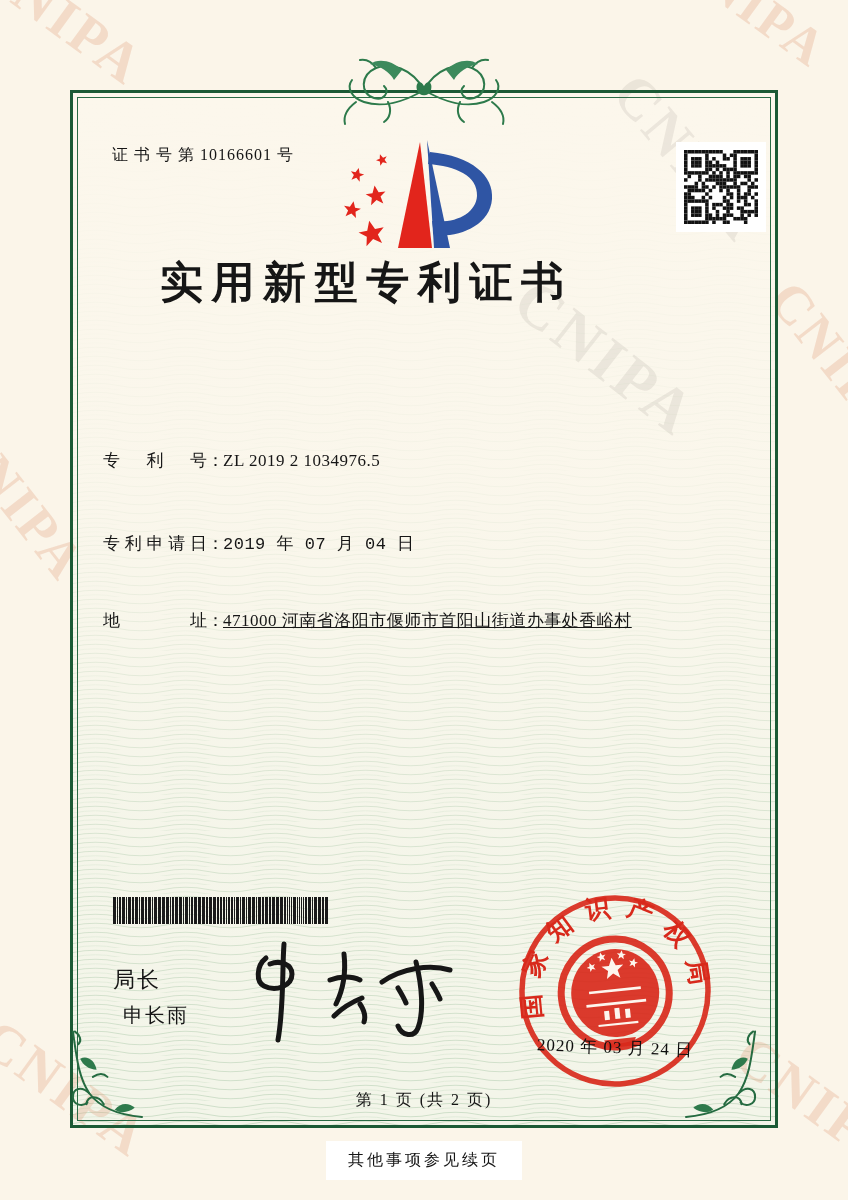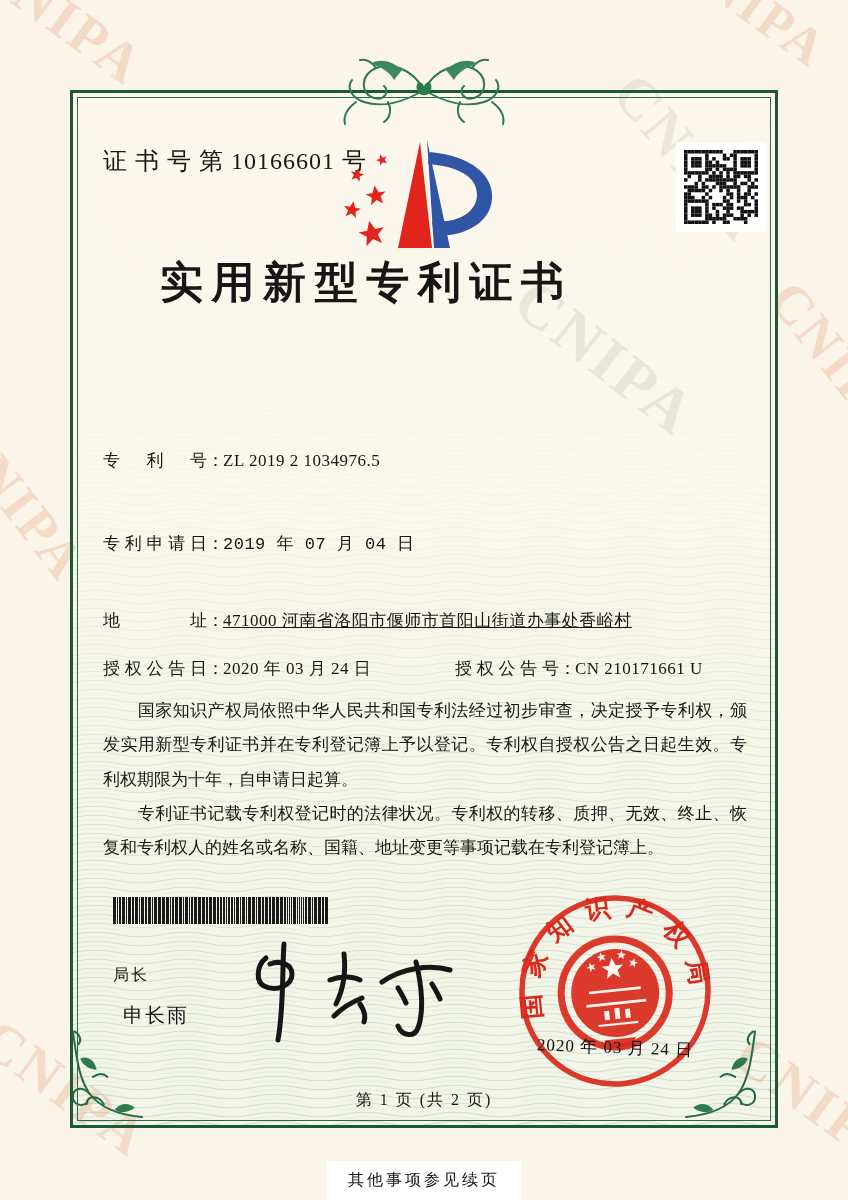--- a/index.html
+++ b/index.html
@@ -22,7 +22,7 @@
   .orn{position:absolute;z-index:2;pointer-events:none;}
   
   .content{position:absolute;inset:0;z-index:3;}
-  .cert-no{position:absolute;left:103px;top:145px;font-size:24px;letter-spacing:1px;}
+  .cert-no{position:absolute;left:112px;top:145px;font-size:16px;letter-spacing:1px;}
   .logo{position:absolute;left:330px;top:136px;}
   .qr-box{position:absolute;left:676px;top:142px;width:90px;height:90px;background:#fff;}
   .qr-box svg{position:absolute;left:8px;top:8px;}

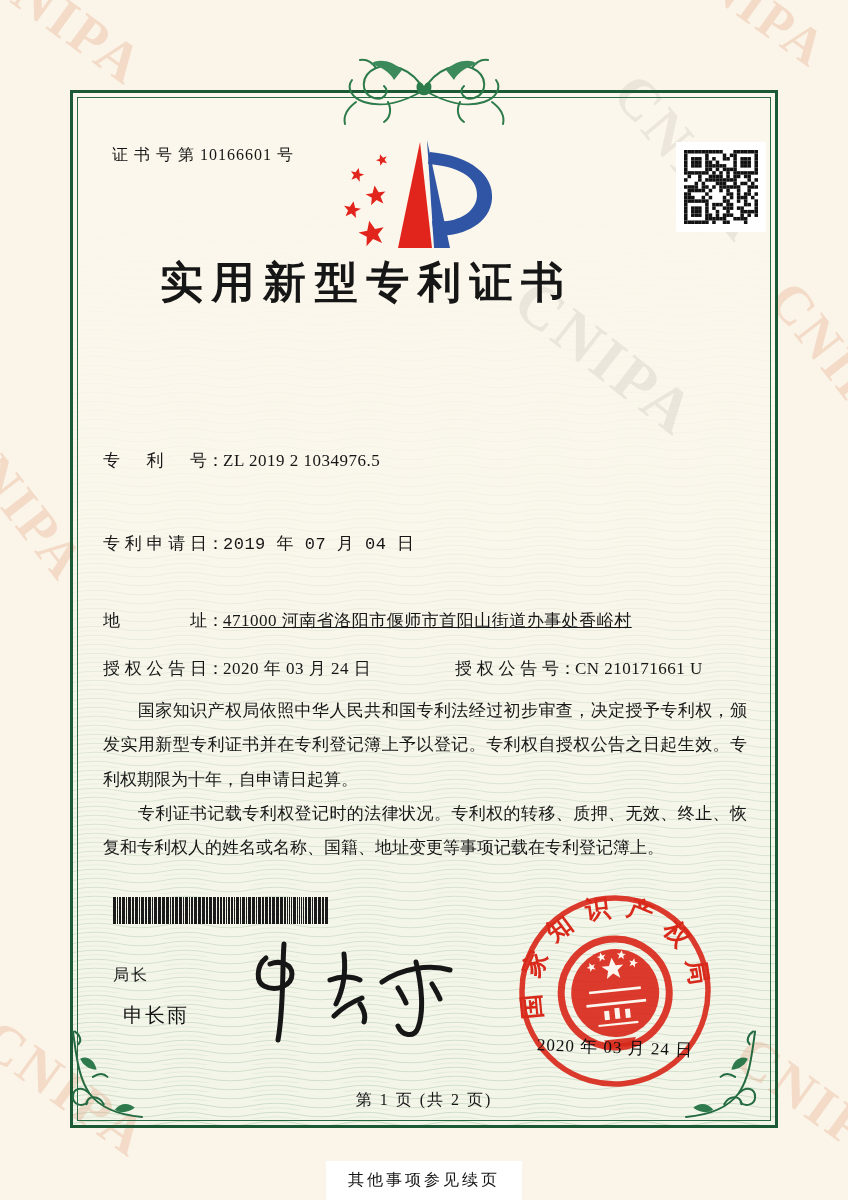--- a/index.html
+++ b/index.html
@@ -400,12 +400,6 @@
     <div class="frow" style="top:609px;text-decoration:underline;">
       <span class="flabel">地址</span><span class="fcolon">：</span><span class="fvalue">471000 河南省洛阳市偃师市首阳山街道办事处香峪村</span>
     </div>
-    <div class="frow" style="top:657px;">
-      <span class="flabel">授权公告日</span><span class="fcolon">：</span><span class="fvalue">2020 年 03 月 24 日</span>
-      <span class="pairB">
-        <span class="flabel">授权公告号</span><span class="fcolon">：</span><span class="fvalue">CN 210171661 U</span>
-      </span>
-    </div>
 
     <div class="notice">
       <p>国家知识产权局依照中华人民共和国专利法经过初步审查，决定授予专利权，颁发实用新型专利证书并在专利登记簿上予以登记。专利权自授权公告之日起生效。专利权期限为十年，自申请日起算。</p>

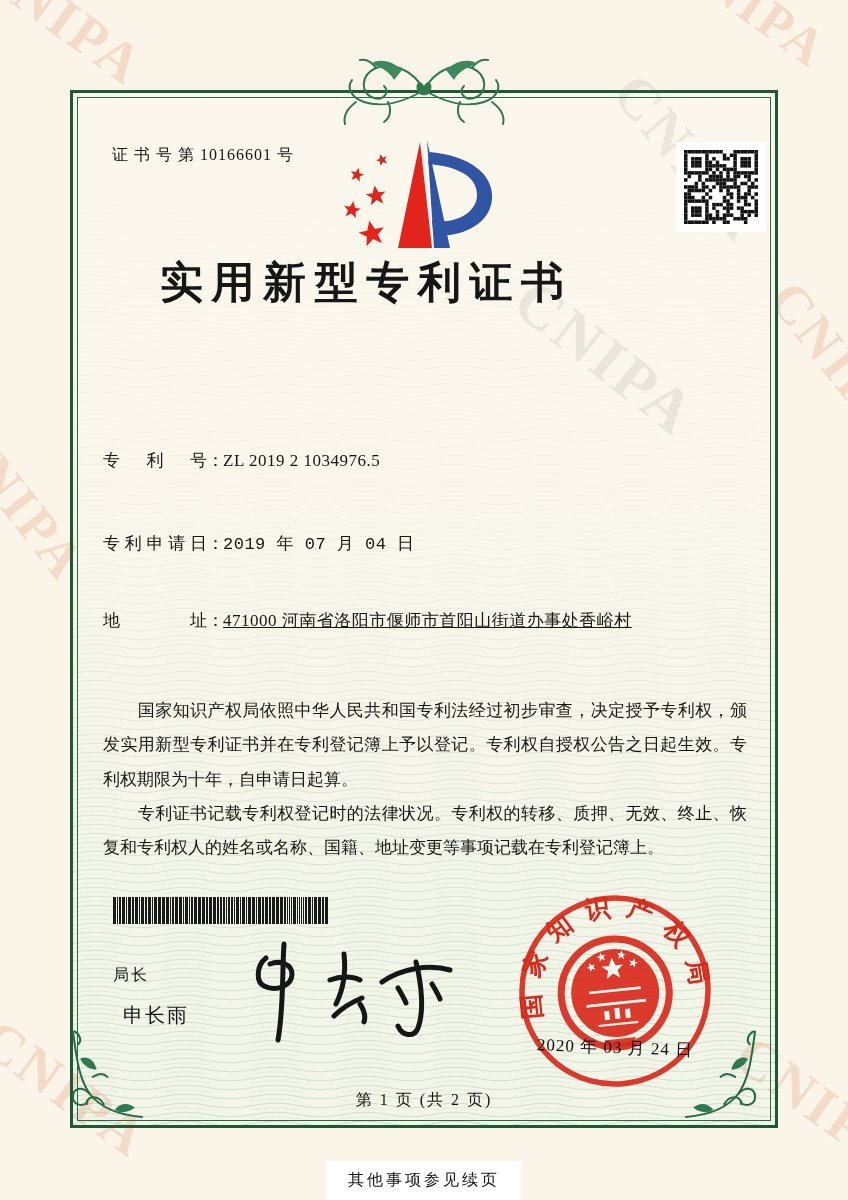--- a/index.html
+++ b/index.html
@@ -401,10 +401,6 @@
       <span class="flabel">地址</span><span class="fcolon">：</span><span class="fvalue">471000 河南省洛阳市偃师市首阳山街道办事处香峪村</span>
     </div>
 
-    <div class="notice">
-      <p>国家知识产权局依照中华人民共和国专利法经过初步审查，决定授予专利权，颁发实用新型专利证书并在专利登记簿上予以登记。专利权自授权公告之日起生效。专利权期限为十年，自申请日起算。</p>
-      <p>专利证书记载专利权登记时的法律状况。专利权的转移、质押、无效、终止、恢复和专利权人的姓名或名称、国籍、地址变更等事项记载在专利登记簿上。</p>
-    </div>
 
     <svg id="barcode-svg" class="barcode" width="218" height="27" viewBox="0 0 218 27" preserveAspectRatio="none">
         <rect x="0" y="0" width="3" height="27" fill="#1a1a1a"></rect>

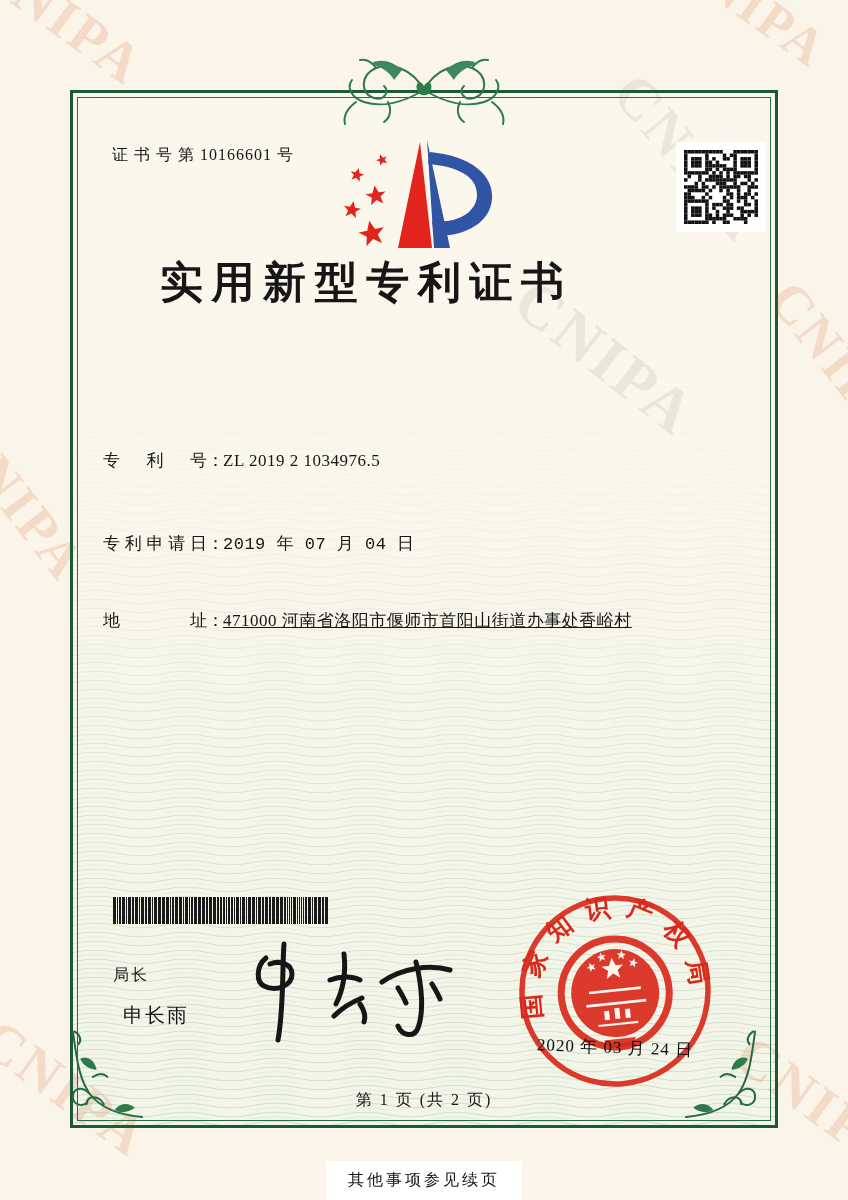--- a/index.html
+++ b/index.html
@@ -37,7 +37,7 @@
           line-height:2.02;text-align:justify;}
   .notice p{margin:0;text-indent:2.05em;}
   .barcode{position:absolute;left:113px;top:897px;}
-  .role{position:absolute;left:113px;top:965px;font-size:16px;letter-spacing:2px;}
+  .role{position:absolute;left:113px;top:965px;font-size:22px;letter-spacing:2px;}
   .dname{position:absolute;left:123px;top:1002px;font-size:20px;letter-spacing:2px;}
   .sig{position:absolute;left:232px;top:936px;}
   .seal{position:absolute;left:510px;top:886px;transform:rotate(-6deg);z-index:3;}

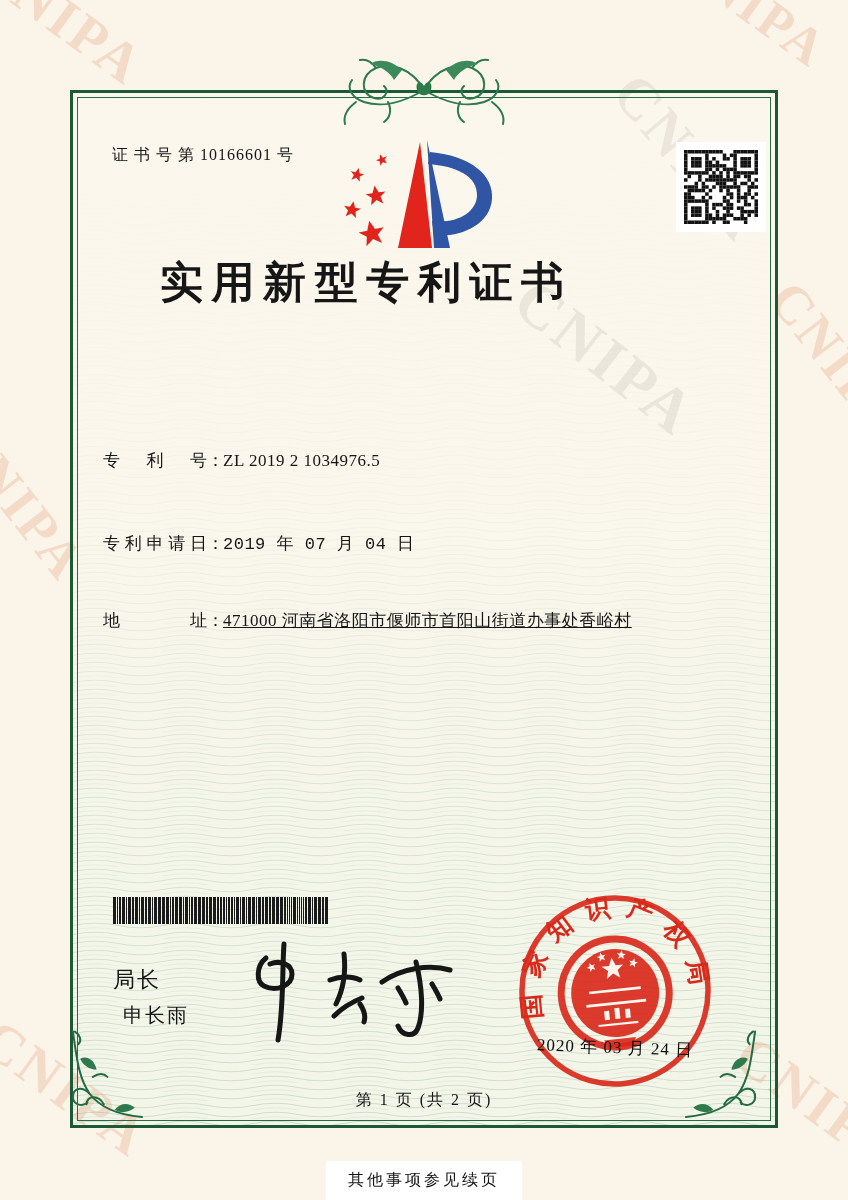--- a/index.html
+++ b/index.html
@@ -45,7 +45,7 @@
              font-size:17px;color:#0e0e0e;transform:rotate(2deg);z-index:4;letter-spacing:1px;}
   .page-info{position:absolute;left:70px;top:1090px;width:708px;text-align:center;font-size:16px;letter-spacing:2px;}
   .cont-note{position:absolute;left:50%;top:1141px;transform:translateX(-50%);
-             background:#ffffff;padding:9px 22px;font-size:16px;letter-spacing:3px;white-space:nowrap;margin-top:20px;}
+             background:#ffffff;padding:9px 22px;font-size:16px;letter-spacing:3px;white-space:nowrap;}
 </style>
 </head>
 <body>

